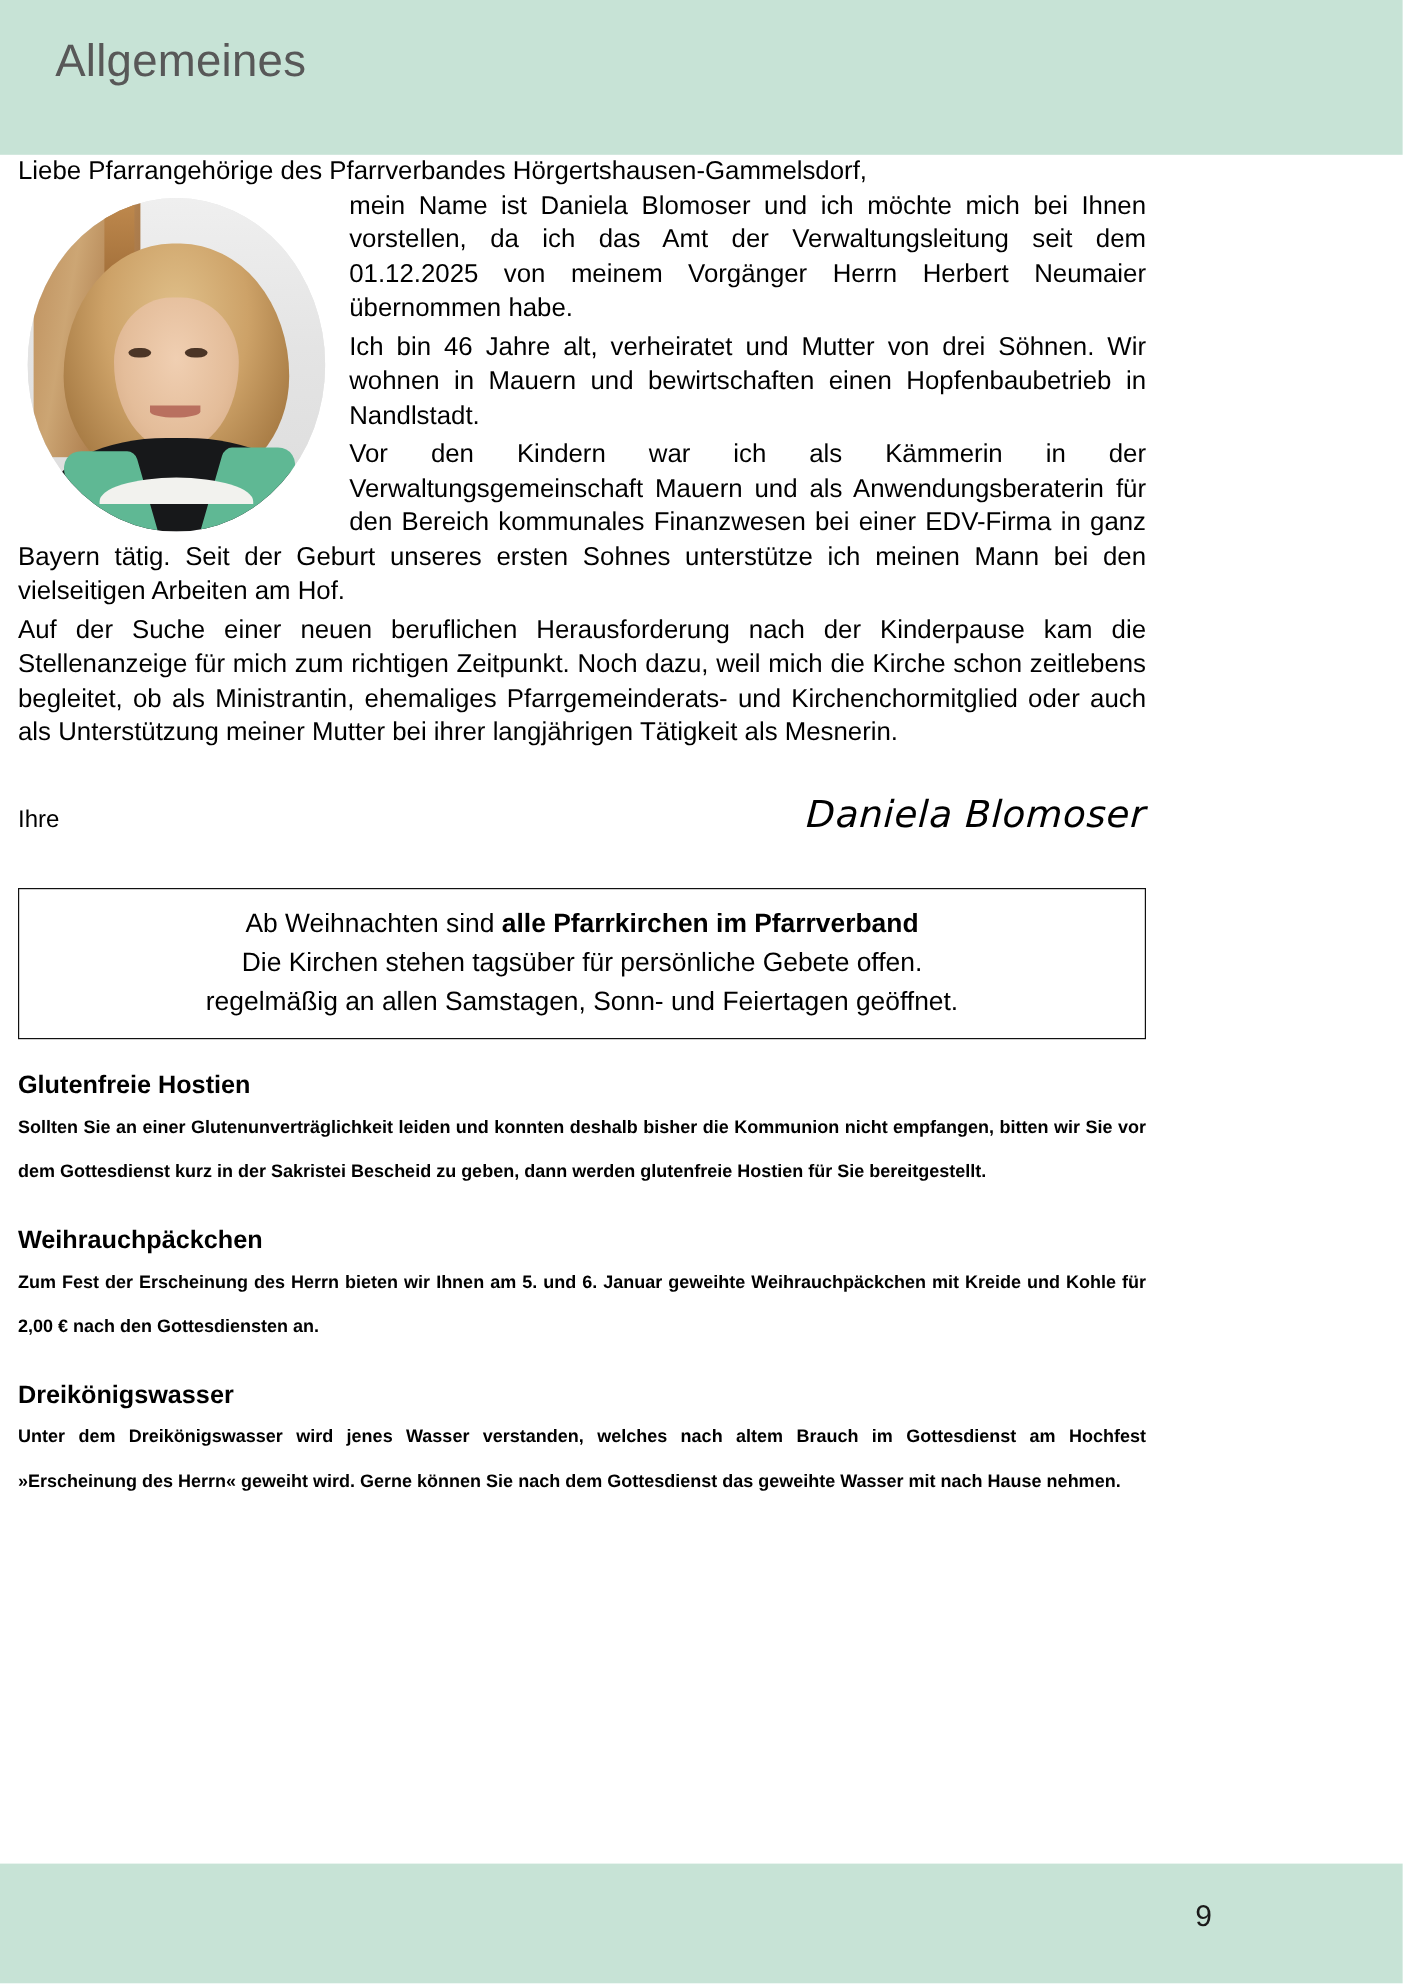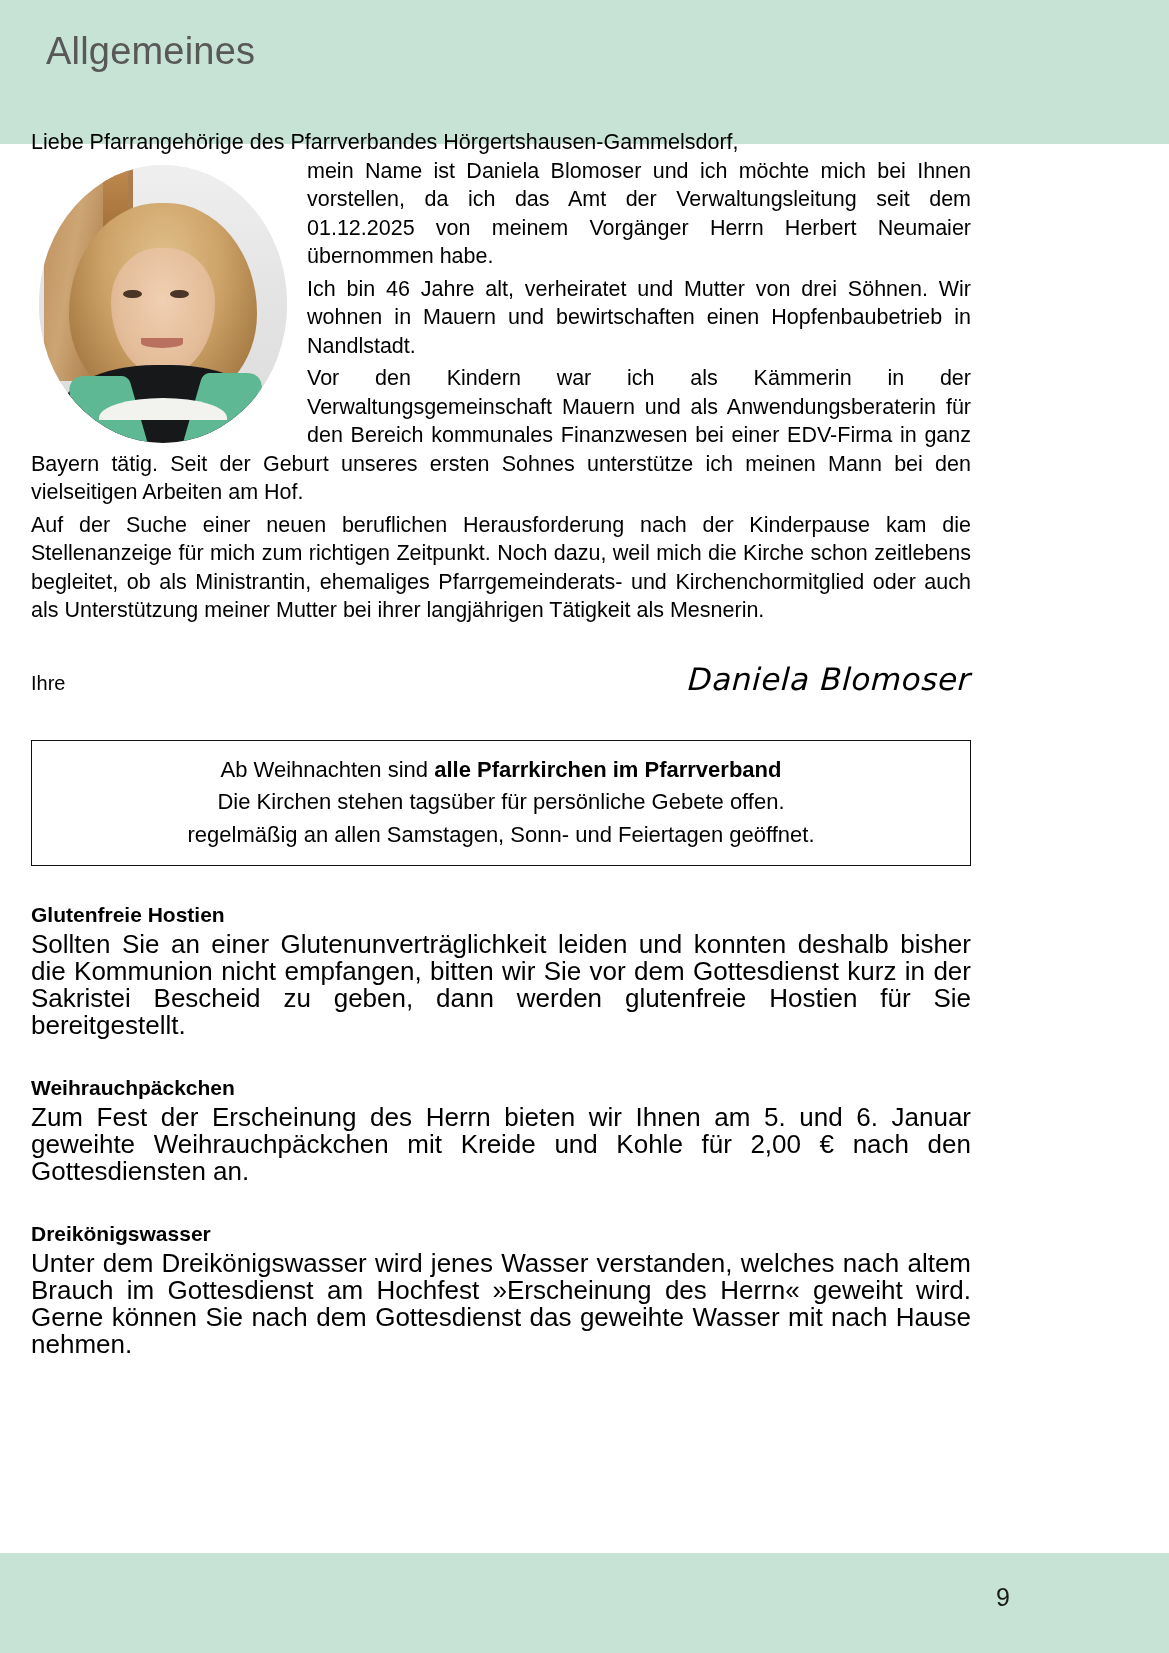--- a/index.html
+++ b/index.html
@@ -23,7 +23,7 @@
     left: 0;
     top: 0;
     width: 1169px;
-    height: 144px;
+    height: 129px;
     background: #c7e3d6;
   }
   .header-title {

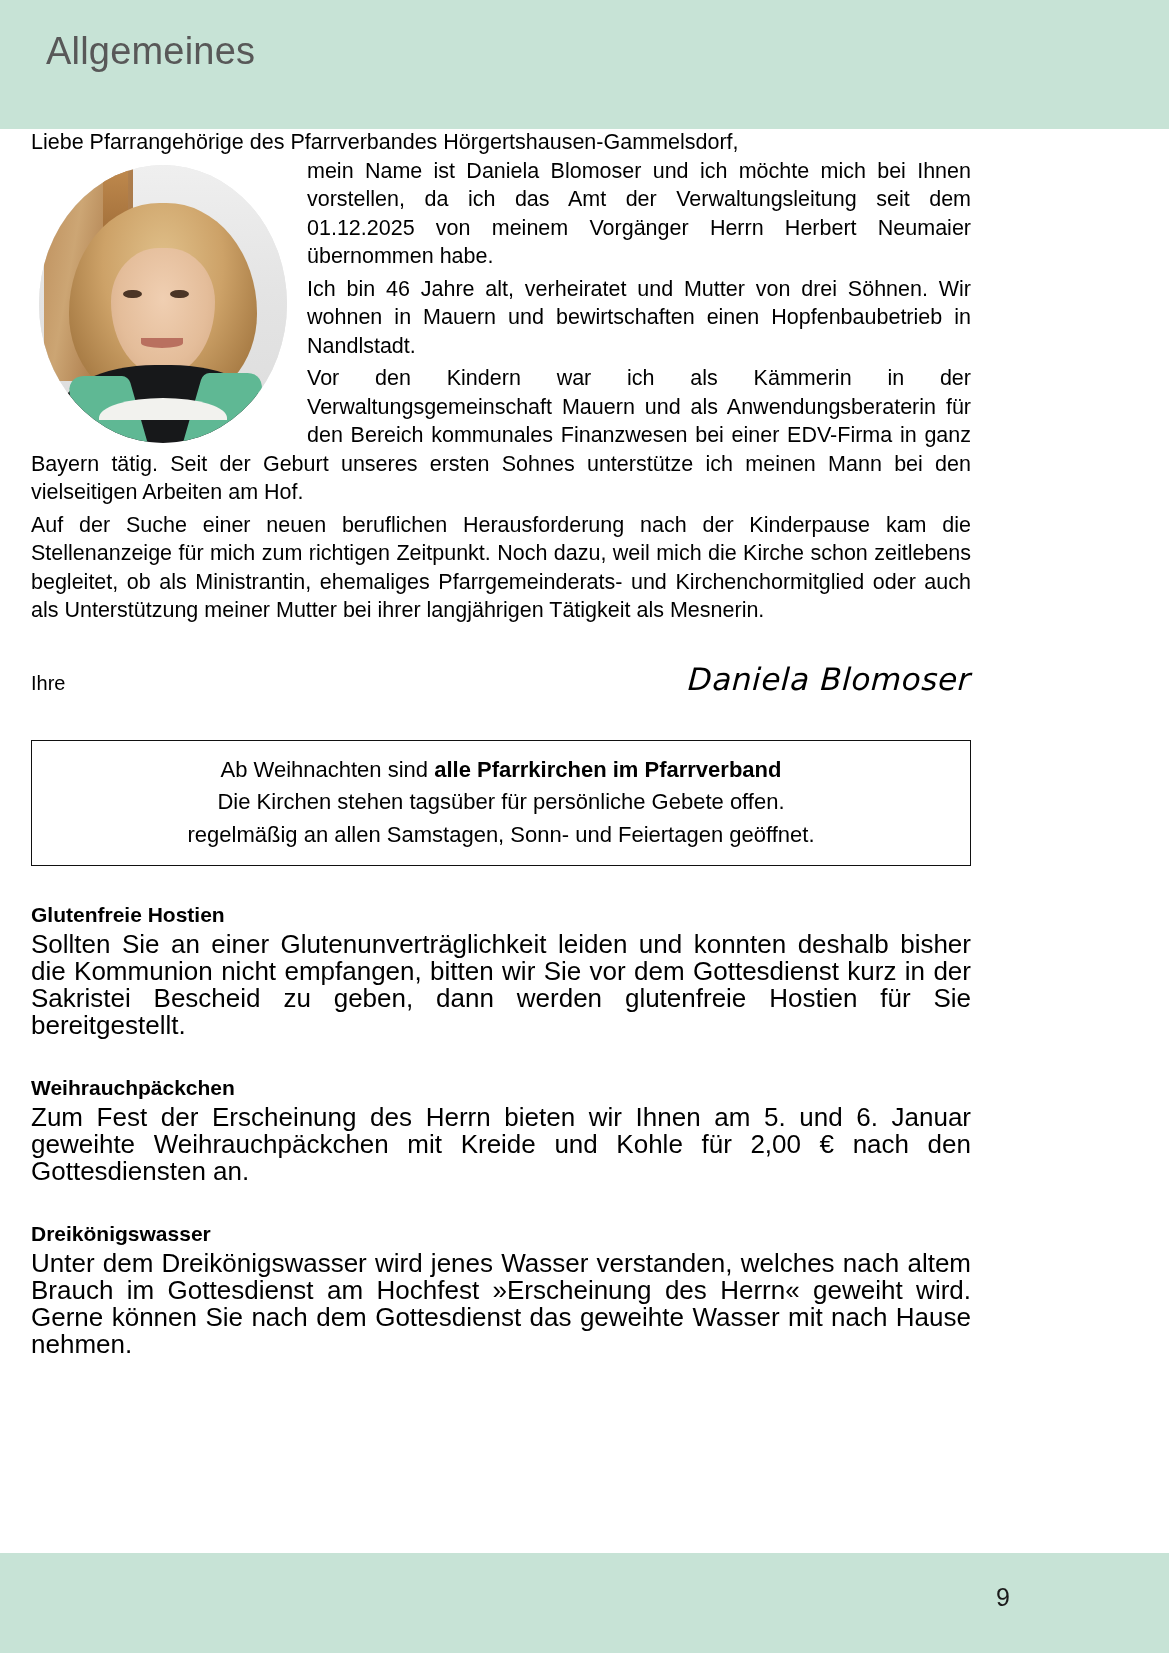--- a/index.html
+++ b/index.html
@@ -40,7 +40,7 @@
   
   .page {
     position: absolute;
-    left: 16px;
+    left: 0;
     top: 115px;
     width: 970px;
   }

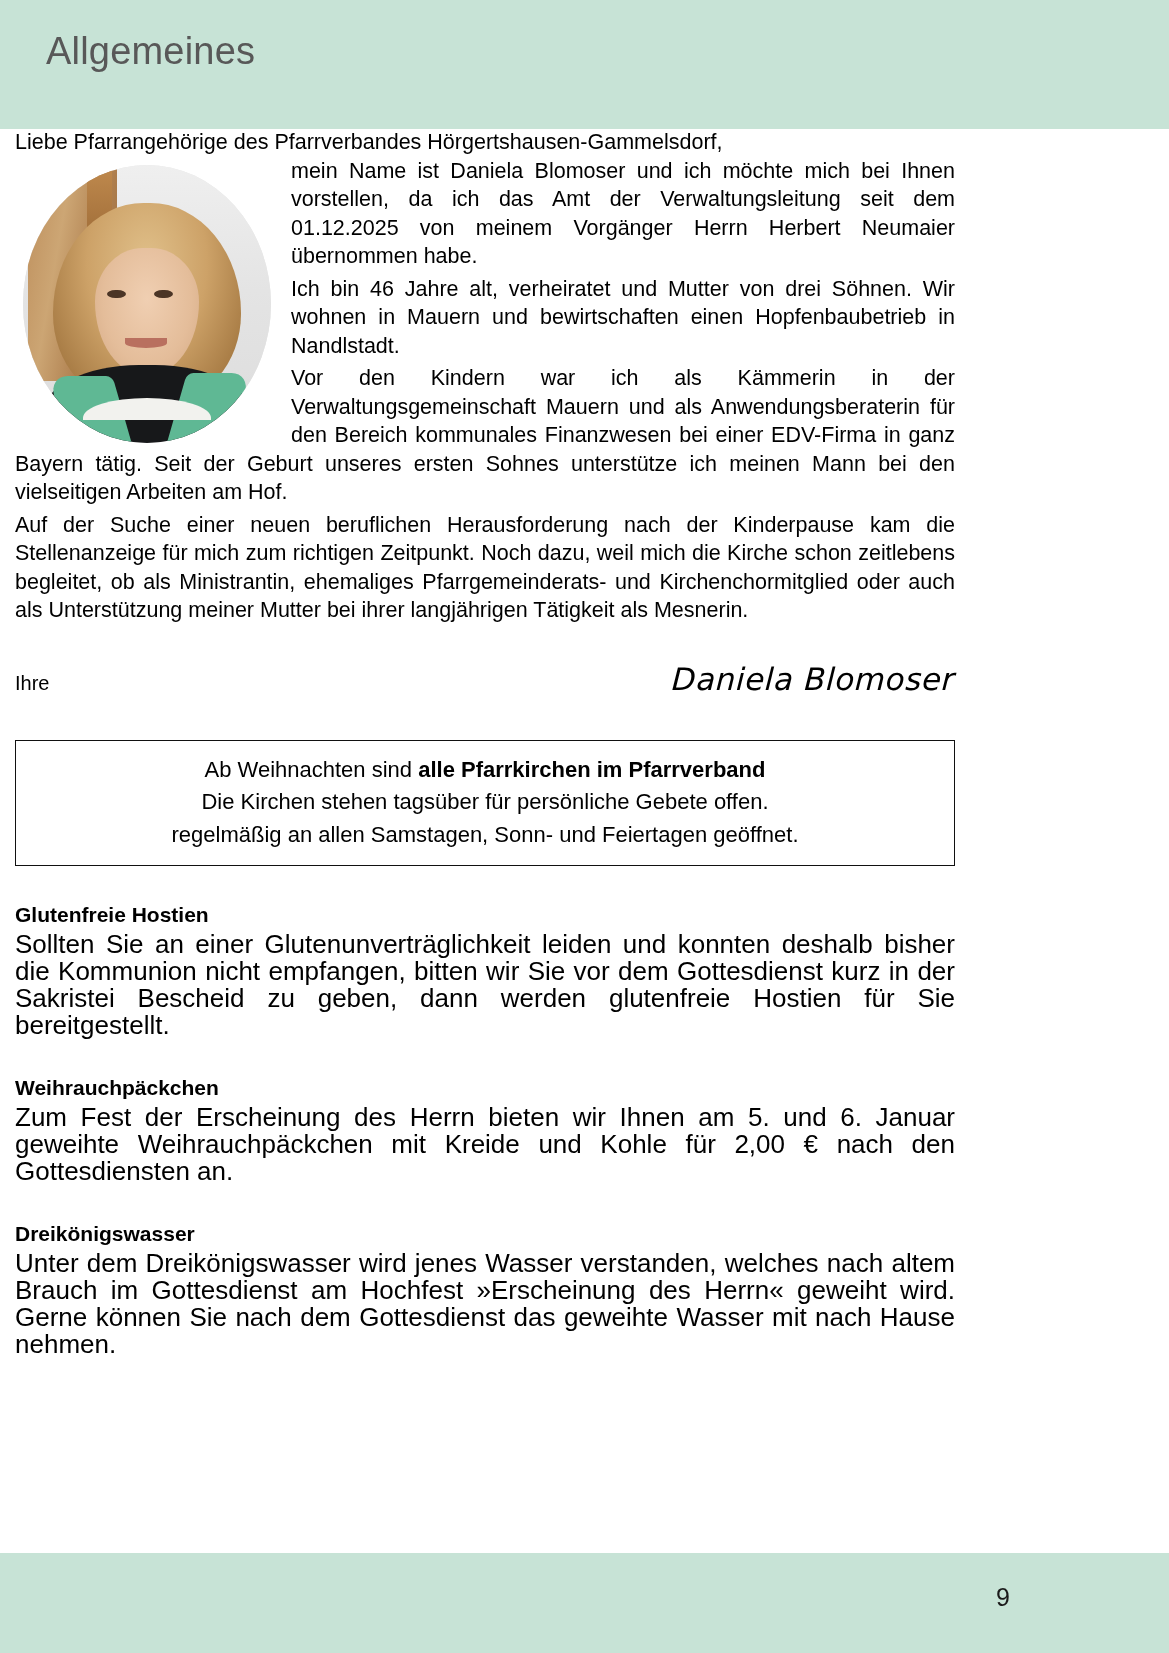--- a/index.html
+++ b/index.html
@@ -221,7 +221,7 @@
 
   
   .info-section {
-    margin-top: 36px;
+    margin-top: 26px;
   }
   .info-section h3 {
     margin: 0 0 3px 0;

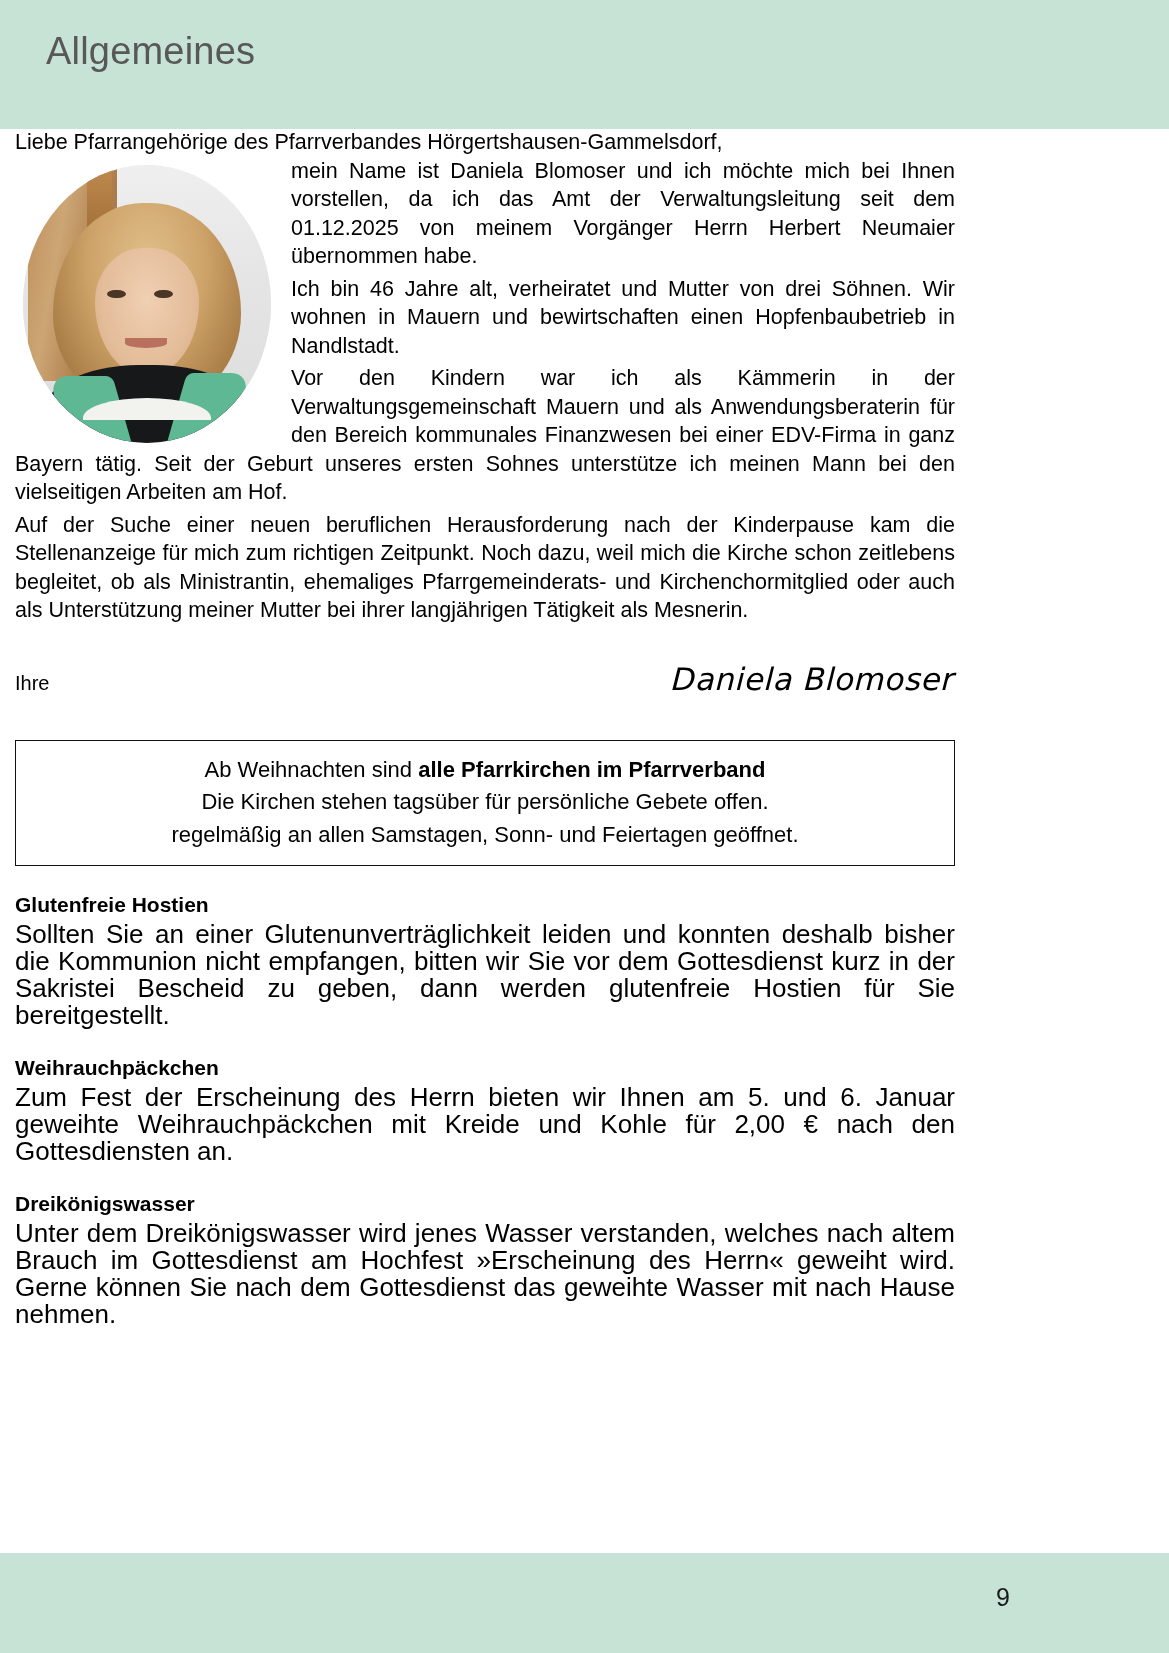--- a/index.html
+++ b/index.html
@@ -231,10 +231,11 @@
   }
   .info-section p {
     margin: 0;
-    font-size: 26px;
-    line-height: 27px;
+    font-size: 15px;
+    line-height: 37px;
     text-align: justify;
     text-justify: inter-word;
+    font-weight: bold;
   }
 
   

